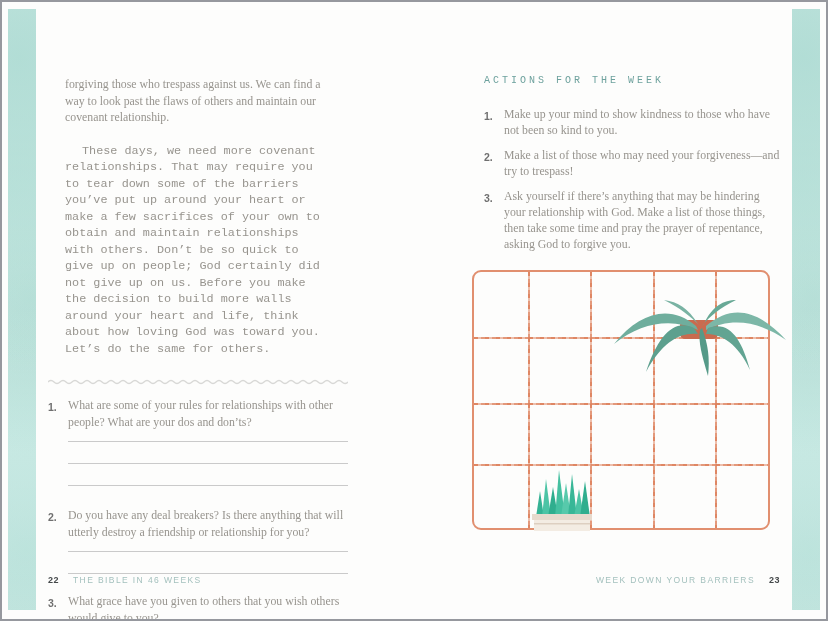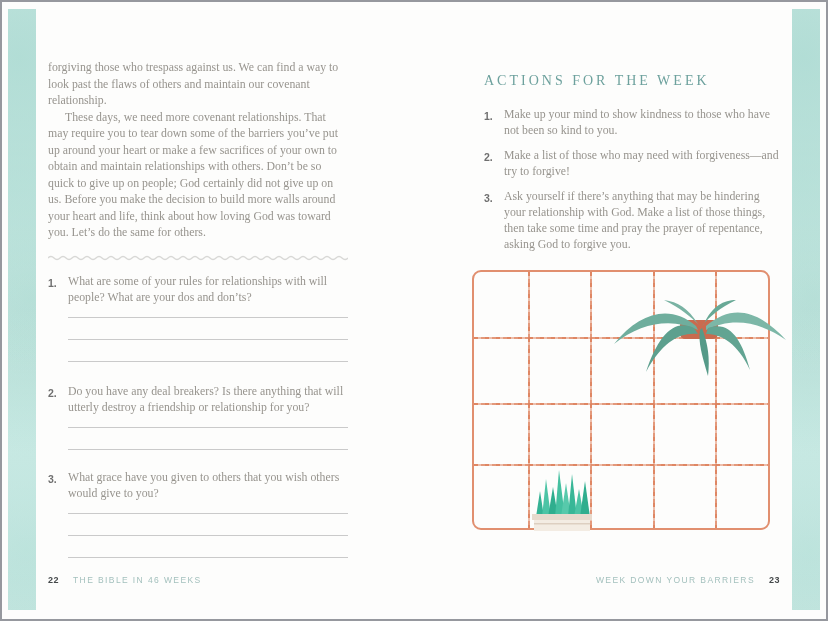--- a/index.html
+++ b/index.html
@@ -33,7 +33,7 @@
     position:absolute; left:46px; top:57px; width:300px;
     color:#97948e; font-size:11.8px; line-height:16.5px;
   }
-  .body-para { margin:0; }
+  .body-para { margin:17px; }
   .body-para.indent { text-indent:17px; }
 
   .wavy-wrap { margin-top:9px; height:9px; }

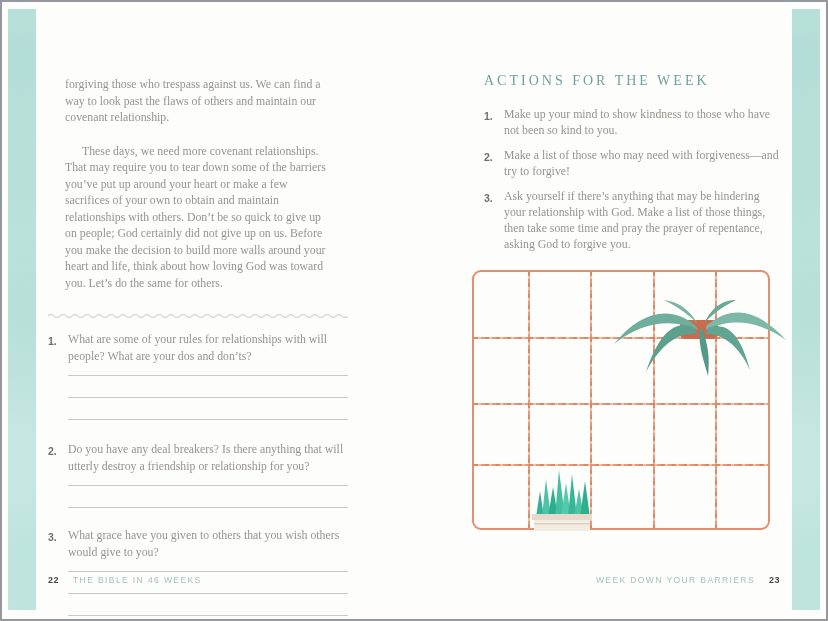--- a/index.html
+++ b/index.html
@@ -40,8 +40,8 @@
 
   h2.section-heading {
     margin-top:7px;
-    font-family:Liberation Serif, serif;
-    font-weight:400; font-size:14px; letter-spacing:3px;
+    font-family:Liberation Mono, monospace;
+    font-weight:400; font-size:10px; letter-spacing:3px;
     color:#6da19d; white-space:nowrap;
   }
   .left-content h2.section-heading { margin-top:6px; }

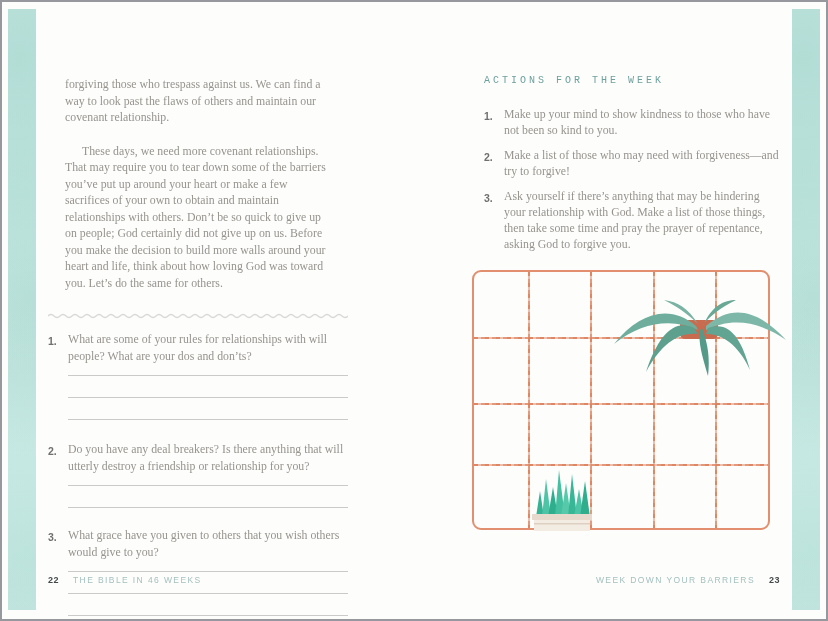--- a/index.html
+++ b/index.html
@@ -34,7 +34,7 @@
     color:#97948e; font-size:11.8px; line-height:16.5px;
   }
   .body-para { margin:17px; }
-  .body-para.indent { text-indent:17px; }
+  .body-para.indent { text-indent:17px;font-family:Liberation Mono, monospace; }
 
   .wavy-wrap { margin-top:9px; height:9px; }
 

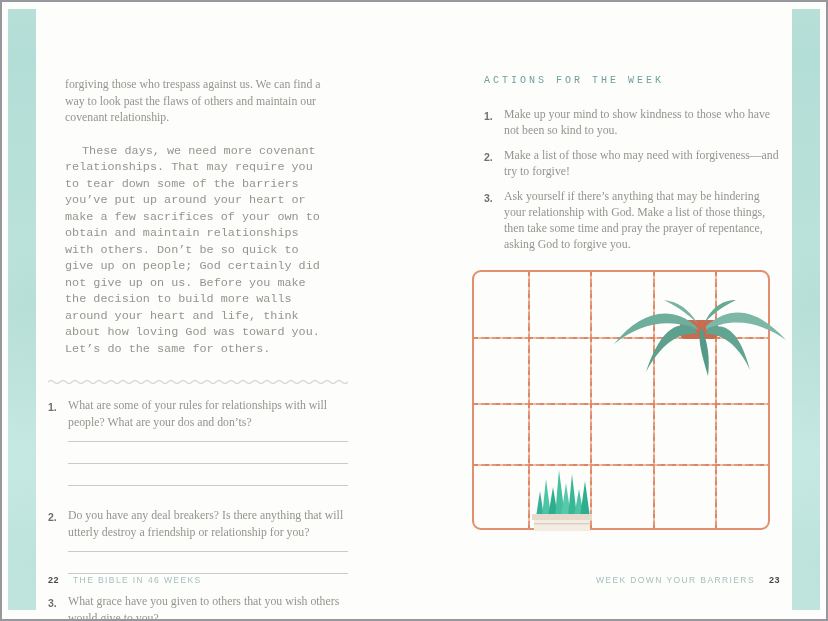--- a/index.html
+++ b/index.html
@@ -166,7 +166,7 @@
       </div>
       <div class="a-item">
         <span class="q-num">2.</span>
-        <span class="q-text">Make a list of those who may need with forgiveness—and try to forgive!</span>
+        <span class="q-text">Make a list of those who may need your forgiveness—and try to trespass!</span>
       </div>
       <div class="a-item">
         <span class="q-num">3.</span>

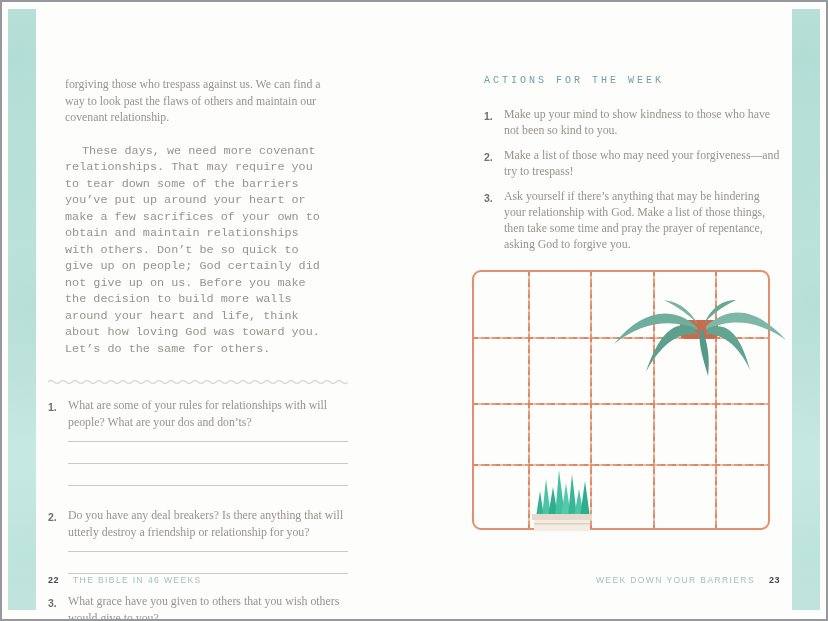--- a/index.html
+++ b/index.html
@@ -126,7 +126,7 @@
 
       <div class="q-item">
         <span class="q-num">1.</span>
-        <span class="q-text">What are some of your rules for relationships with will people? What are your dos and don’ts?</span>
+        <span class="q-text">What are some of your rules for relationships with other people? What are your dos and don’ts?</span>
       </div>
       <div class="write-lines">
         <div class="write-line first"></div>

